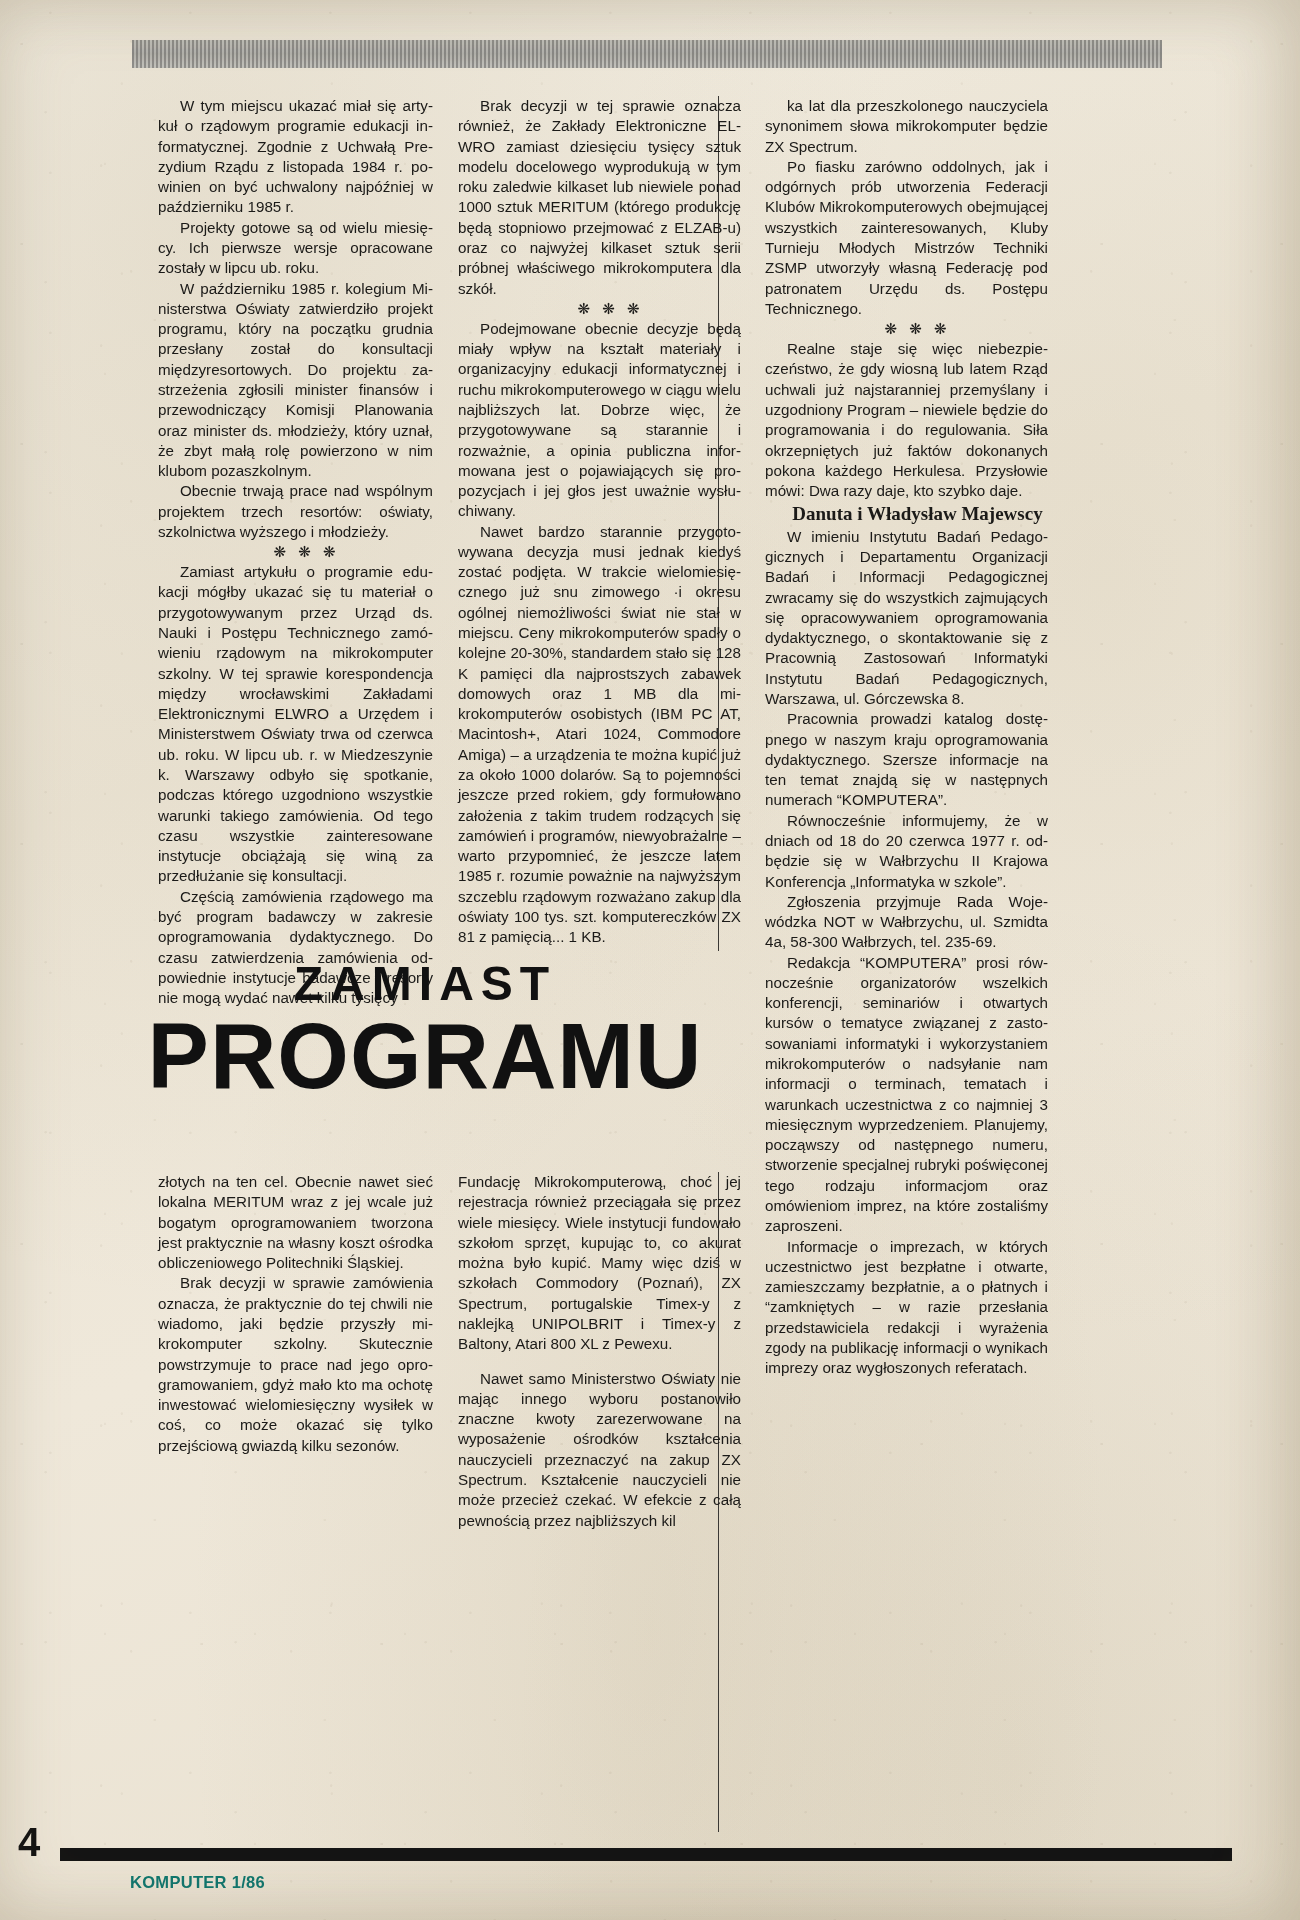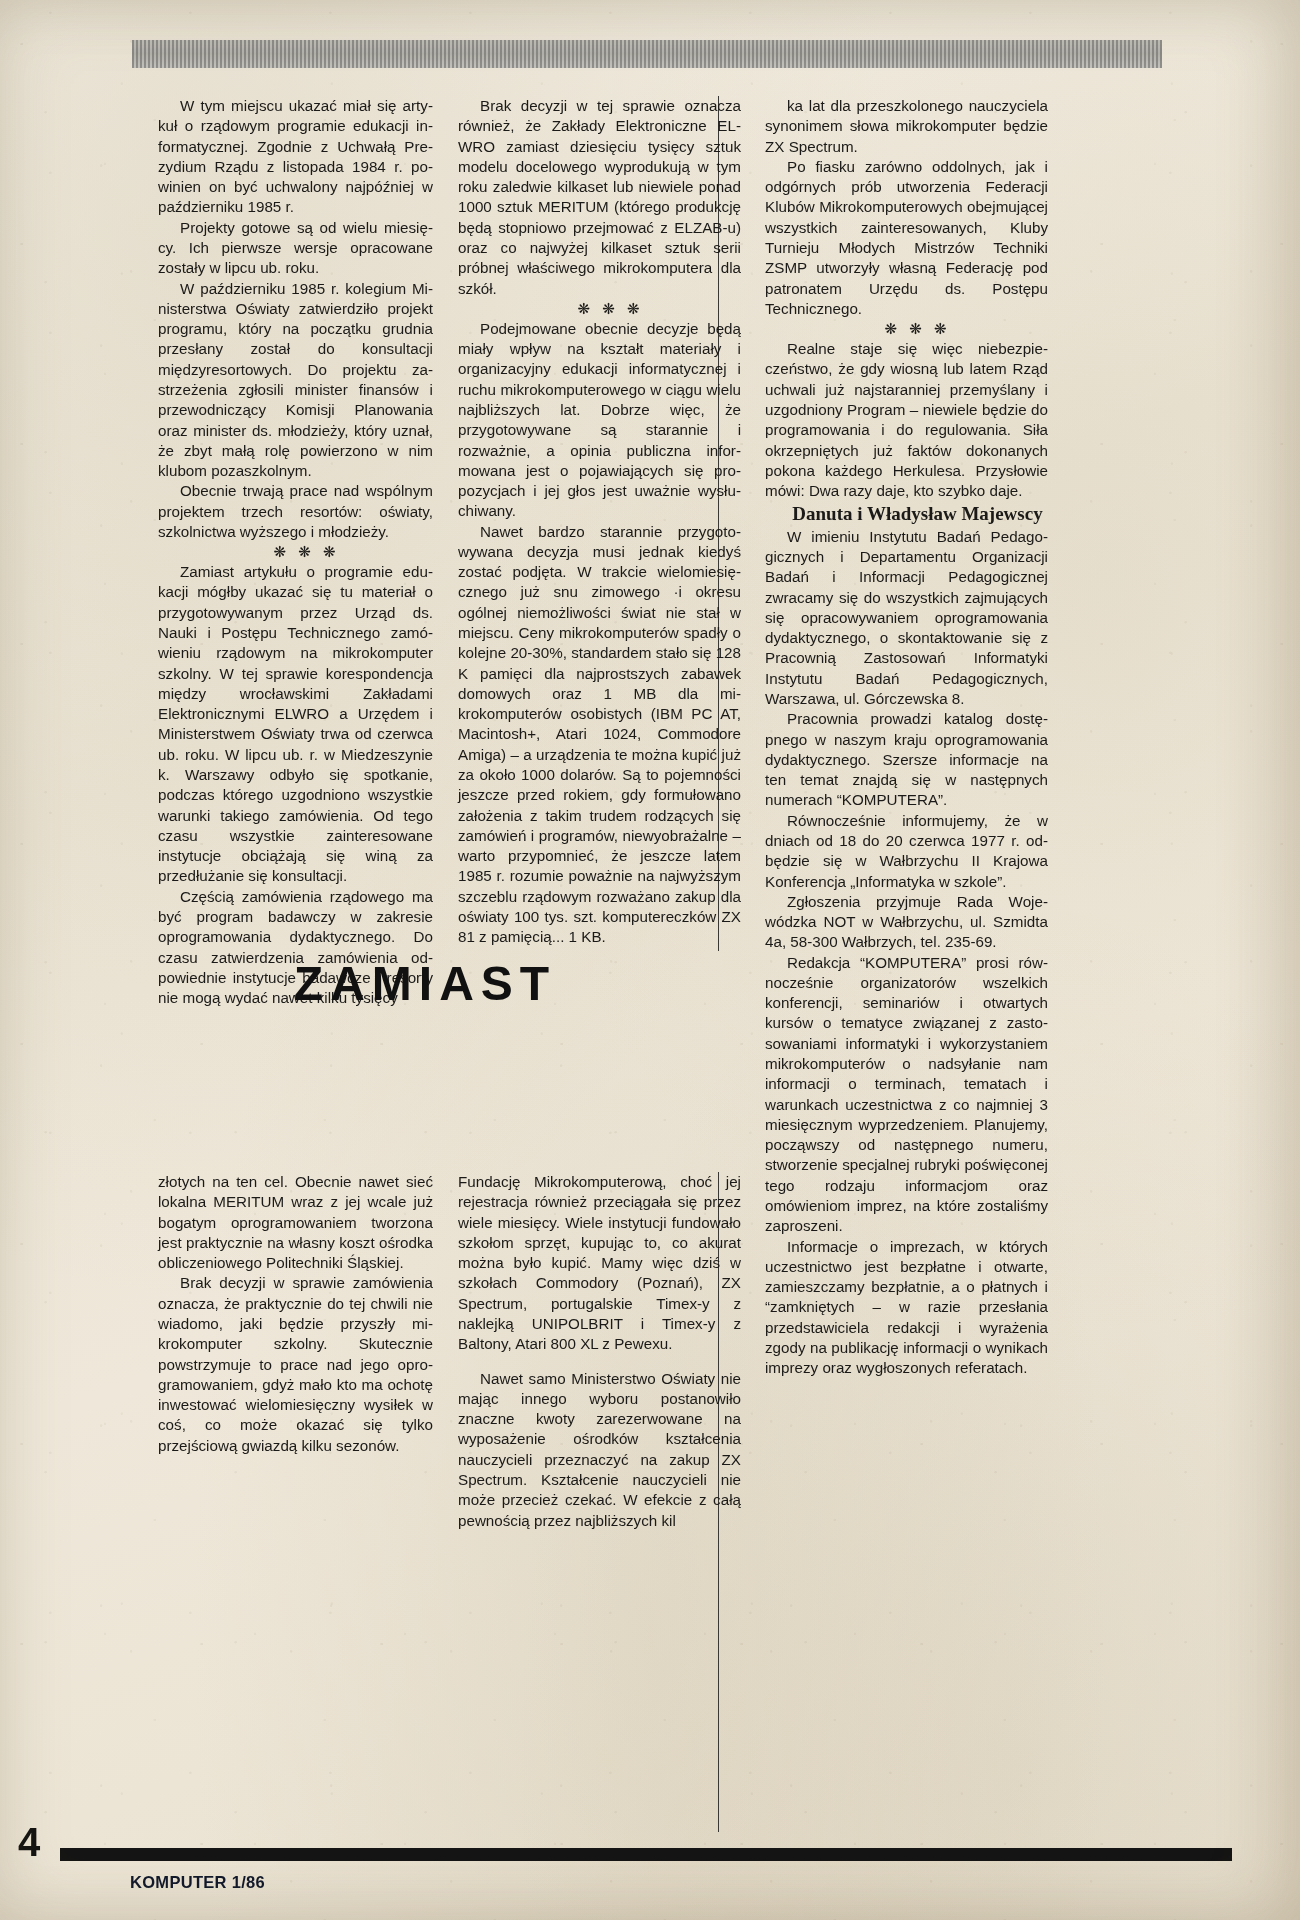--- a/index.html
+++ b/index.html
@@ -216,6 +216,7 @@
 
   <div class="headline">
     <div class="line1">ZAMIAST</div>
+    <div class="line2">PROGRAMU</div>
   </div>
 
   <div class="col col1b">

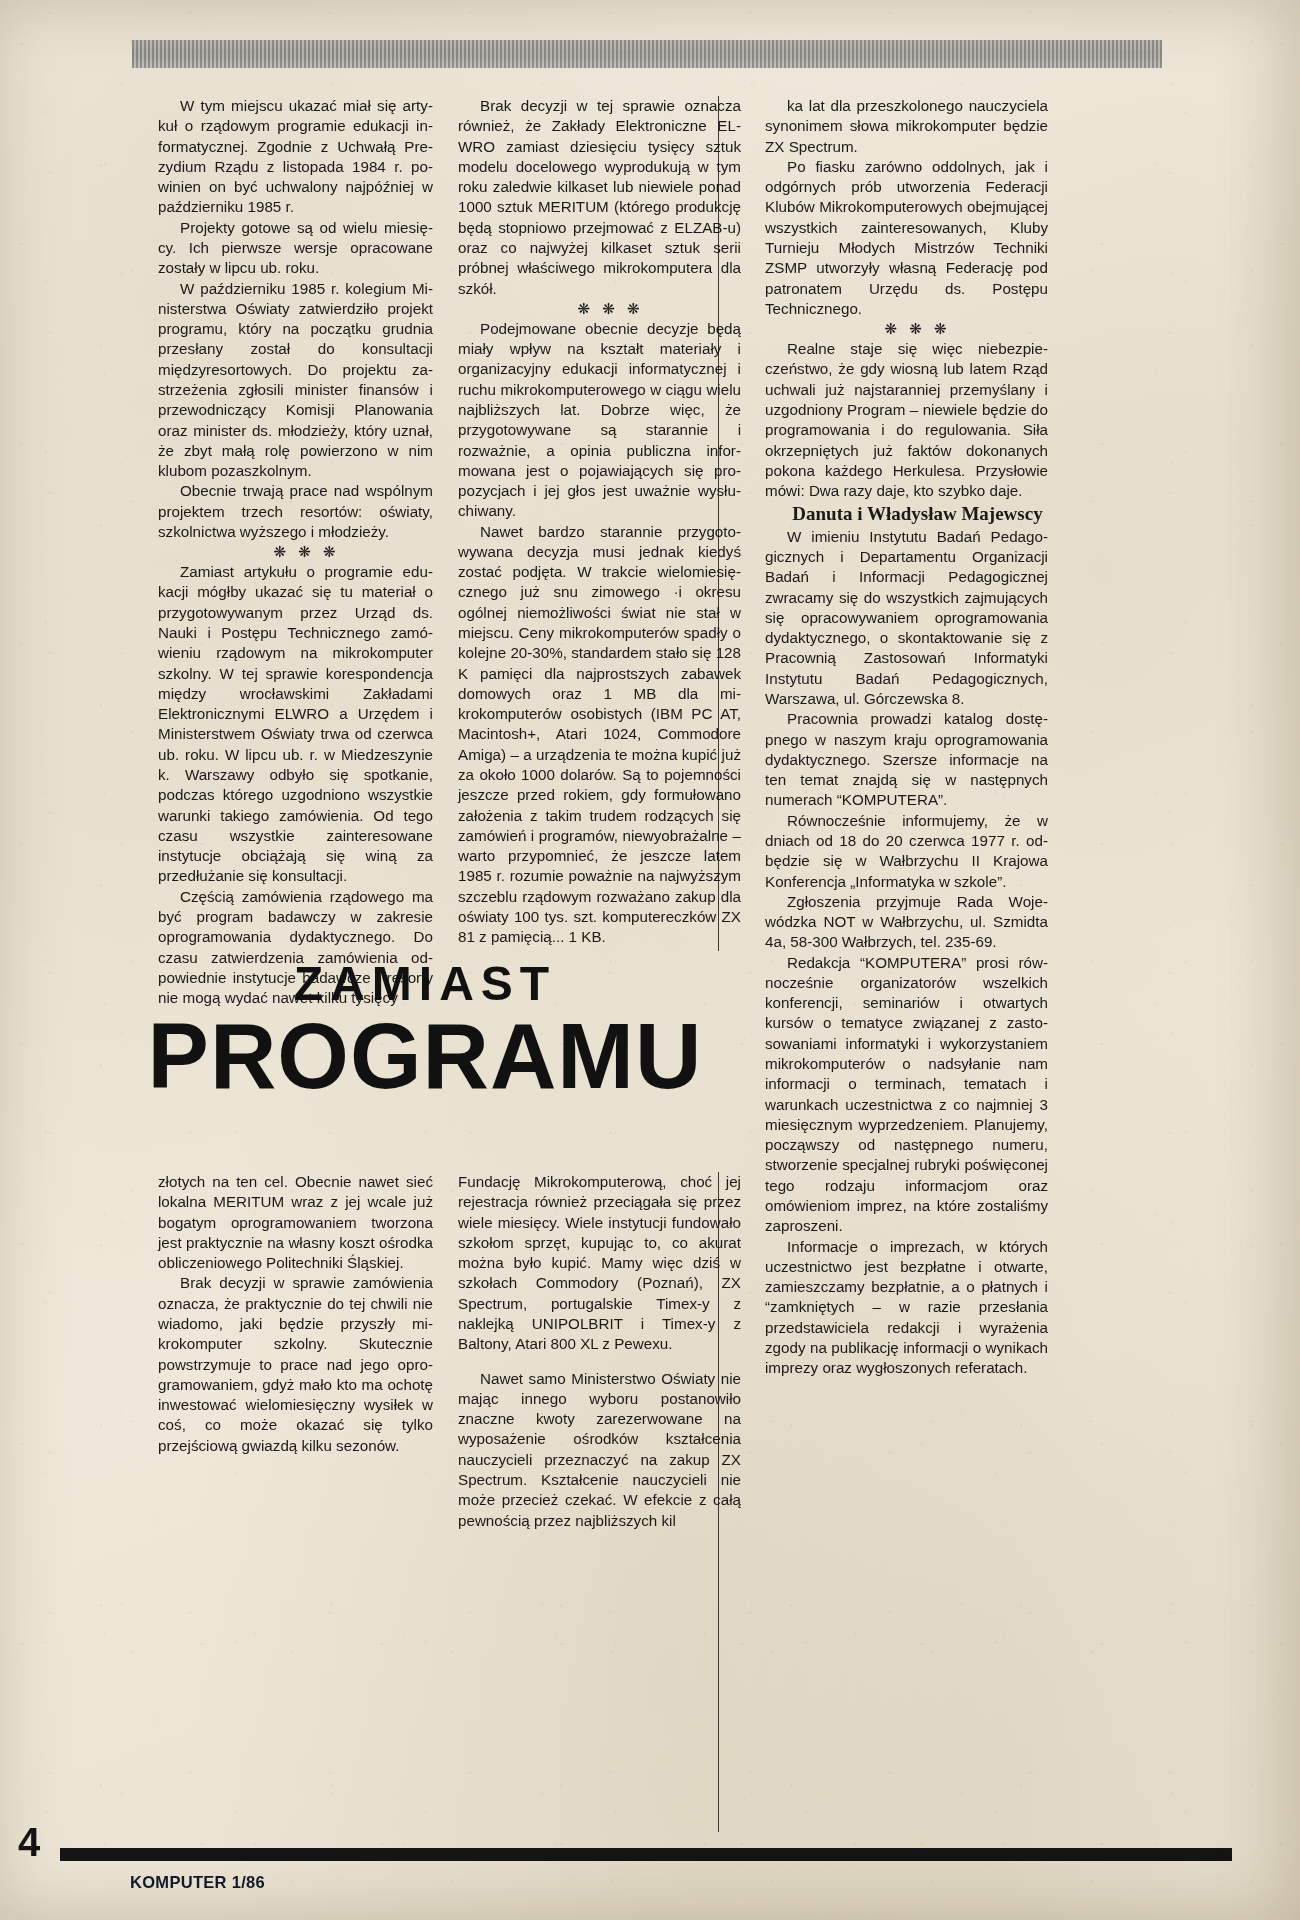--- a/index.html
+++ b/index.html
@@ -161,7 +161,7 @@
     font-size: 16.5px;
     font-weight: 700;
     letter-spacing: .3px;
-    color: #0f172a;
+    color: #0f766e;
   }
   .edge-shadow {
     position: absolute;

